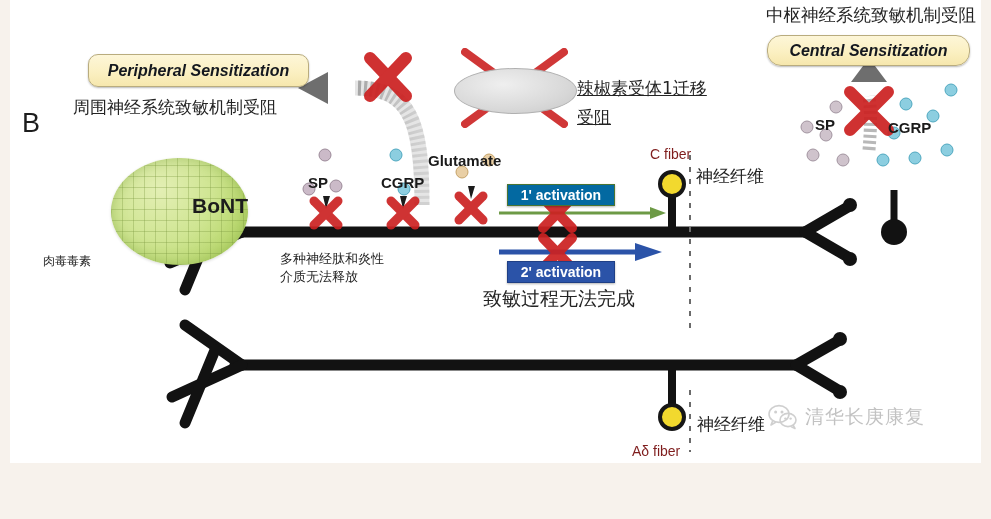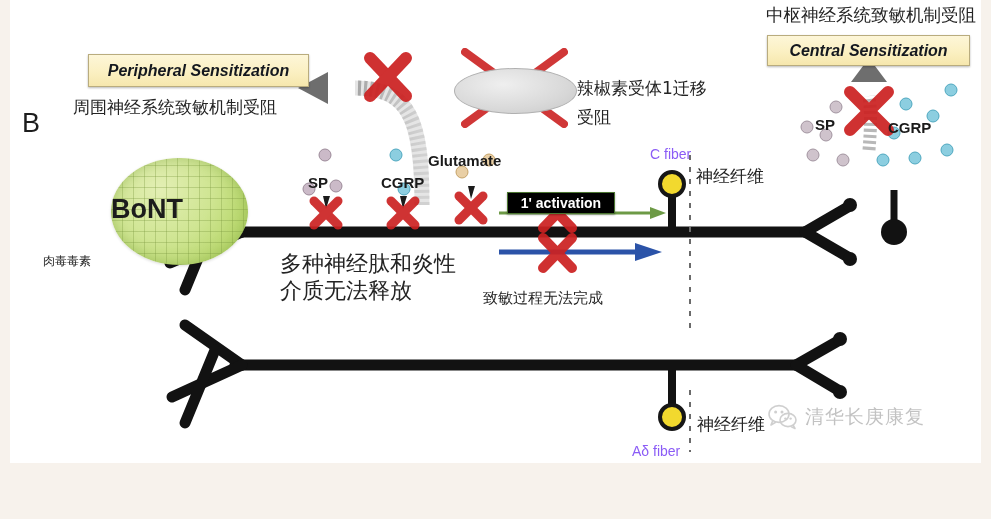--- a/index.html
+++ b/index.html
@@ -31,7 +31,7 @@
     font-family:"Liberation Sans","DejaVu Sans",sans-serif;
   }
   #peripheral-box{left:78px;top:54px;width:219px;height:31px;font-size:16px;}
-  #central-box{left:757px;top:35px;width:201px;height:29px;font-size:16px;}
+  #central-box{left:757px;top:35px;width:201px;height:29px;font-size:16px;border-radius:14px;}
 
   .cn-under{position:absolute;font-size:17px;line-height:22px;color:#242424;white-space:pre-line;}
   #peripheral-cn{left:63px;top:96px;}

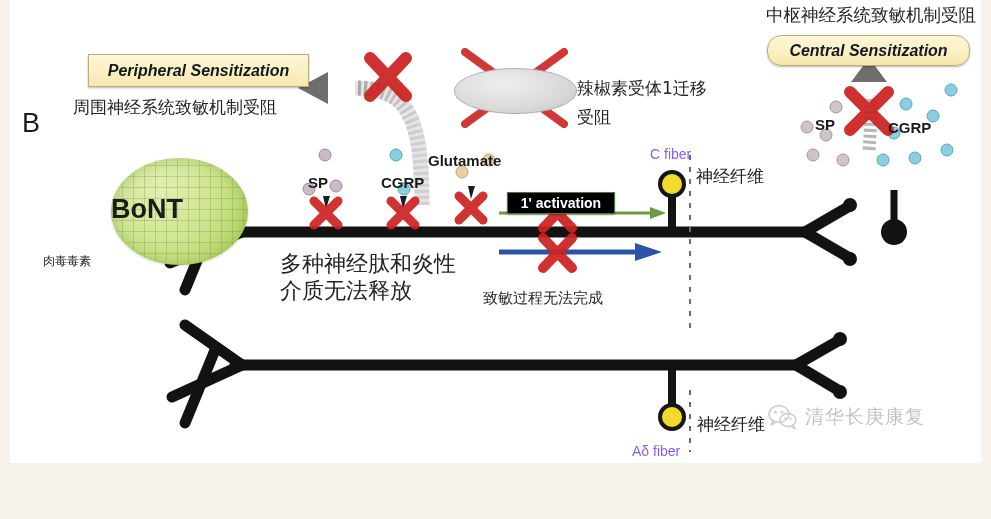--- a/index.html
+++ b/index.html
@@ -30,7 +30,7 @@
     font-style:italic;font-weight:bold;color:#14181f;
     font-family:"Liberation Sans","DejaVu Sans",sans-serif;
   }
-  #peripheral-box{left:78px;top:54px;width:219px;height:31px;font-size:16px;}
+  #peripheral-box{left:78px;top:54px;width:219px;height:31px;font-size:16px;border-radius:10px;}
   #central-box{left:757px;top:35px;width:201px;height:29px;font-size:16px;border-radius:14px;}
 
   .cn-under{position:absolute;font-size:17px;line-height:22px;color:#242424;white-space:pre-line;}

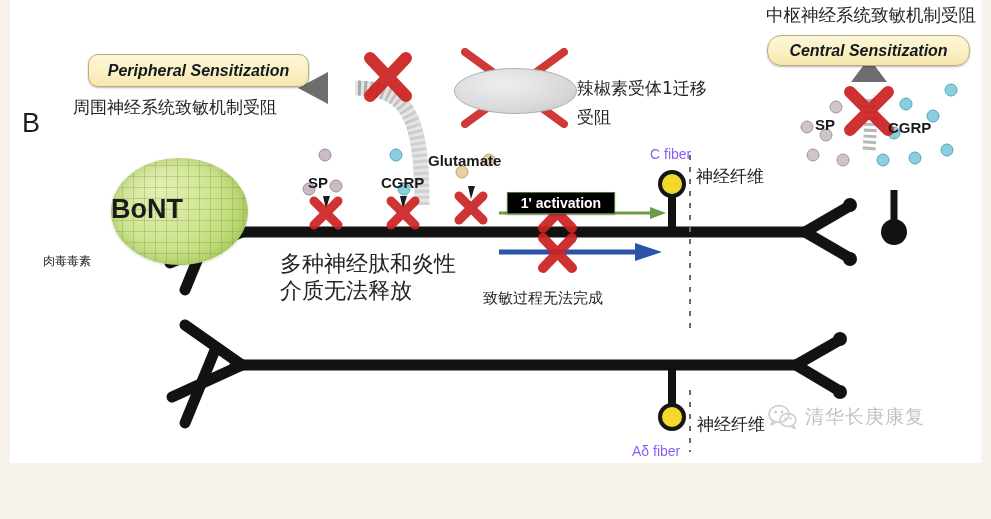--- a/index.html
+++ b/index.html
@@ -36,7 +36,7 @@
   .cn-under{position:absolute;font-size:17px;line-height:22px;color:#242424;white-space:pre-line;}
   #peripheral-cn{left:63px;top:96px;}
   #central-cn{left:756px;top:4px;font-size:17.5px;}
-  #trpv1-cn{left:567px;top:74px;line-height:29px;}
+  #trpv1-cn{left:567px;top:74px;line-height:29px;text-decoration:underline;}
   #release-cn{left:270px;top:250px;line-height:27px;font-size:22px;}
   #sens-cn{left:473px;top:287px;font-size:15px;}
   #cfiber-cn{left:686px;top:165px;font-size:17px;}

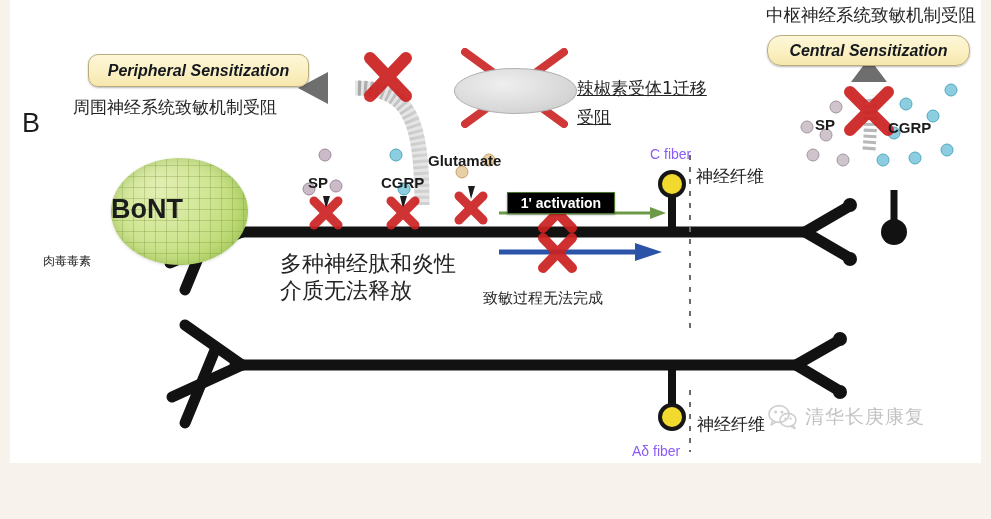--- a/index.html
+++ b/index.html
@@ -70,7 +70,7 @@
   #sp-label2{left:805px;top:110px;}
   #cgrp-label2{left:878px;top:113px;}
 
-  .fiberlabel{position:absolute;font-size:14px;color:#8b5cf6;
+  .fiberlabel{position:absolute;font-size:14px;color:#7f1d1d;
     font-family:"Liberation Sans","DejaVu Sans",sans-serif;}
   #cfiber-label{left:640px;top:146px;}
   #adfiber-label{left:622px;top:443px;}

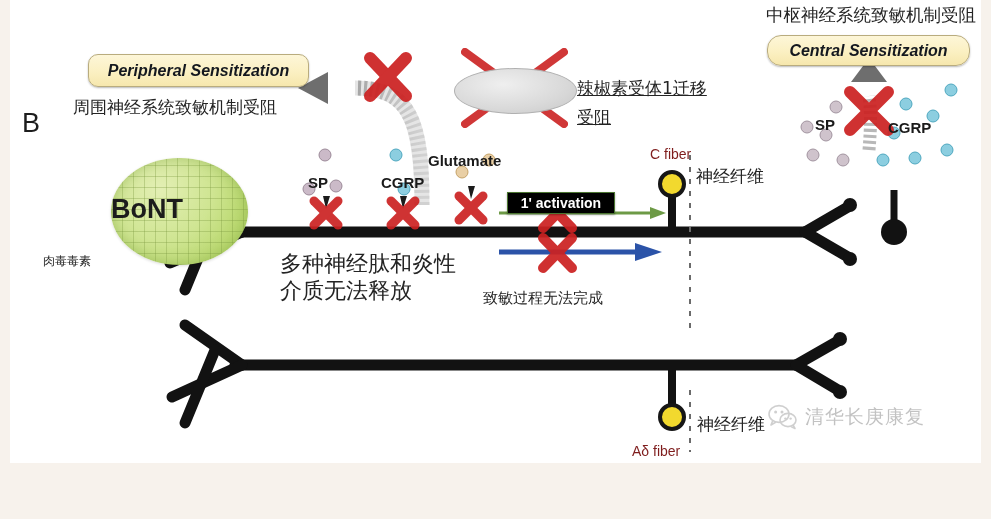--- a/index.html
+++ b/index.html
@@ -54,8 +54,8 @@
     box-shadow:inset 0 0 14px rgba(130,165,70,.5),0 1px 3px rgba(0,0,0,.14);
   }
   #bont-label{
-    position:absolute;left:101px;top:194px;width:137px;text-align:left;
-    font-size:27px;font-weight:bold;color:#1c1c1c;
+    position:absolute;left:101px;top:194px;width:137px;text-align:right;
+    font-size:21px;font-weight:bold;color:#1c1c1c;
     font-family:"Liberation Sans",sans-serif;
   }
   

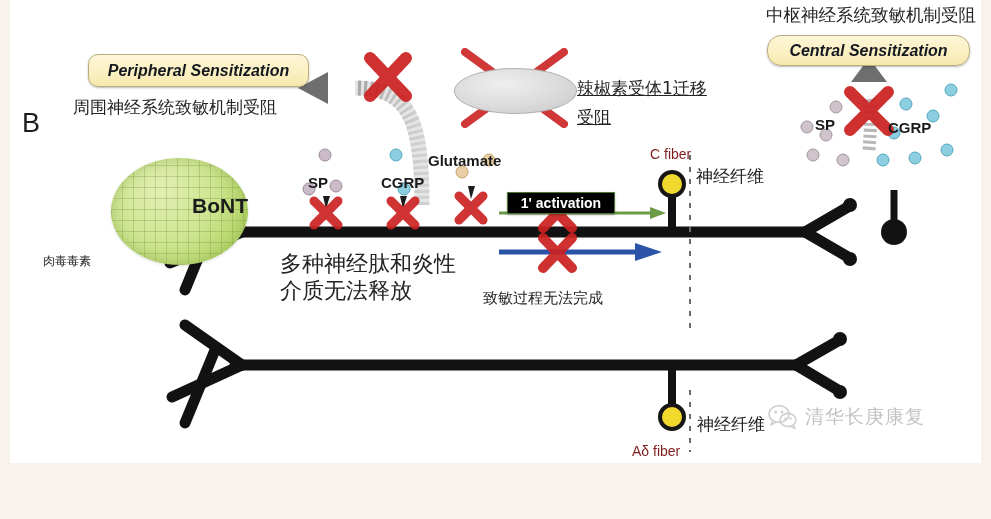--- a/index.html
+++ b/index.html
@@ -82,7 +82,7 @@
     font-family:"Liberation Sans","DejaVu Sans",sans-serif;
     box-shadow:0 1px 2px rgba(0,0,0,.3);
   }
-  #act1{left:497px;top:192px;width:106px;height:20px;background:#000000;border:1px solid #4b7531;}
+  #act1{left:497px;top:184px;width:106px;height:20px;background:#0369a1;border:1px solid #4b7531;}
   #act2{left:497px;top:261px;width:106px;height:20px;background:#2b53a8;border:1px solid #1f3f85;}
 
   

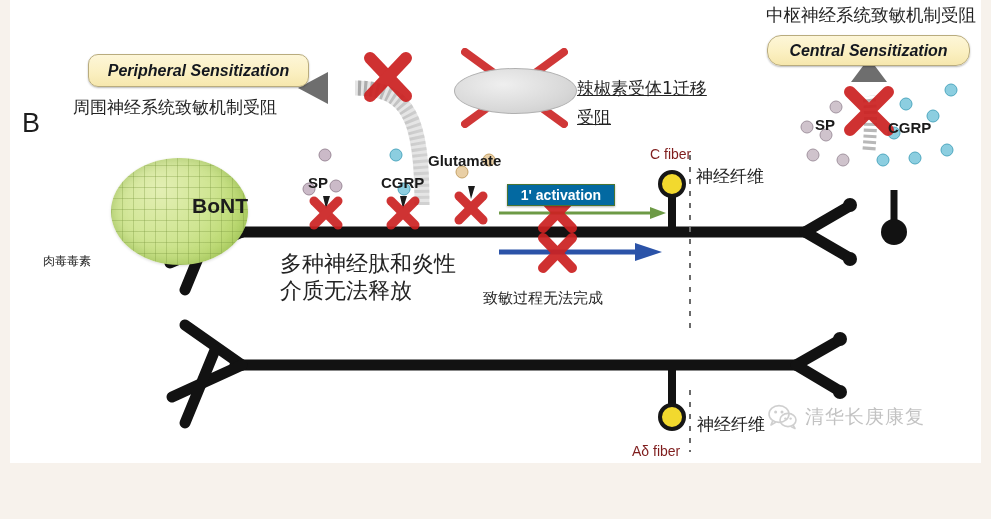--- a/index.html
+++ b/index.html
@@ -37,7 +37,7 @@
   #peripheral-cn{left:63px;top:96px;}
   #central-cn{left:756px;top:4px;font-size:17.5px;}
   #trpv1-cn{left:567px;top:74px;line-height:29px;text-decoration:underline;}
-  #release-cn{left:270px;top:250px;line-height:27px;font-size:22px;}
+  #release-cn{left:270px;top:250px;line-height:18px;font-size:13px;}
   #sens-cn{left:473px;top:287px;font-size:15px;}
   #cfiber-cn{left:686px;top:165px;font-size:17px;}
   #adfiber-cn{left:687px;top:413px;font-size:17px;}

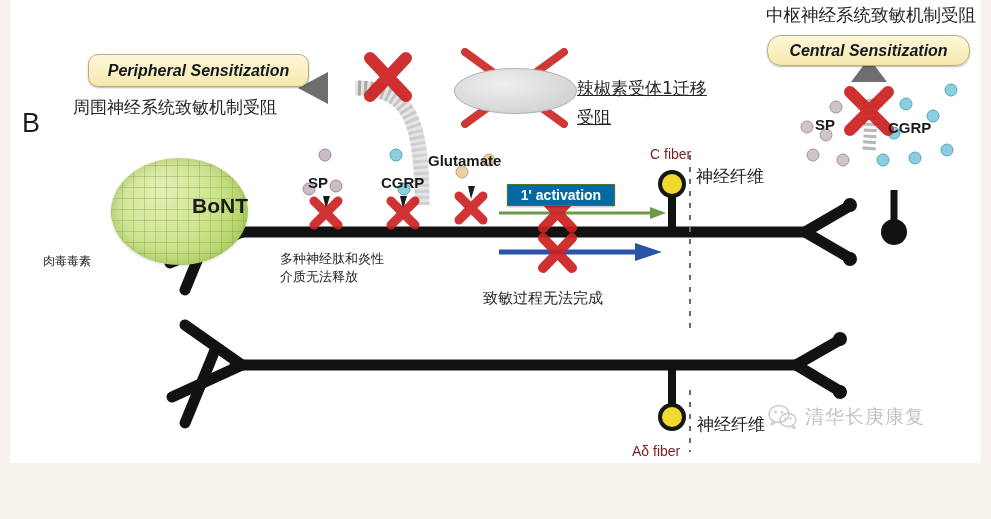--- a/index.html
+++ b/index.html
@@ -294,6 +294,7 @@
     <div id="cgrp-label2" class="plabel">CGRP</div>
 
     <div id="act1" class="actbar">1' activation</div>
+    <div id="act2" class="actbar">2' activation</div>
     <div id="sens-cn" class="cn cn-under">致敏过程无法完成</div>
 
     <div id="cfiber-label" class="fiberlabel">C fiber</div>

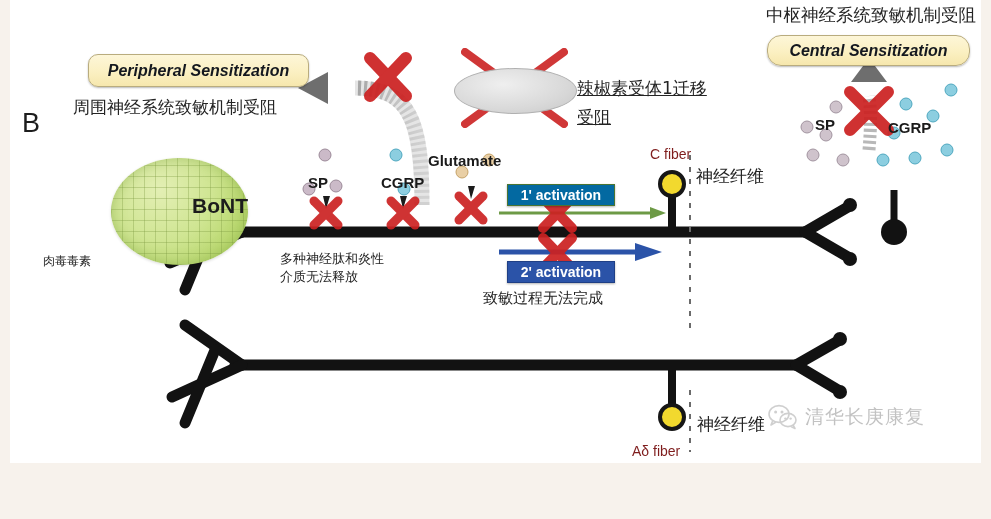--- a/index.html
+++ b/index.html
@@ -38,7 +38,7 @@
   #central-cn{left:756px;top:4px;font-size:17.5px;}
   #trpv1-cn{left:567px;top:74px;line-height:29px;text-decoration:underline;}
   #release-cn{left:270px;top:250px;line-height:18px;font-size:13px;}
-  #sens-cn{left:473px;top:287px;font-size:15px;}
+  #sens-cn{left:473px;top:287px;font-size:19px;}
   #cfiber-cn{left:686px;top:165px;font-size:17px;}
   #adfiber-cn{left:687px;top:413px;font-size:17px;}
   #bont-cn{left:33px;top:250px;font-size:12px;}

